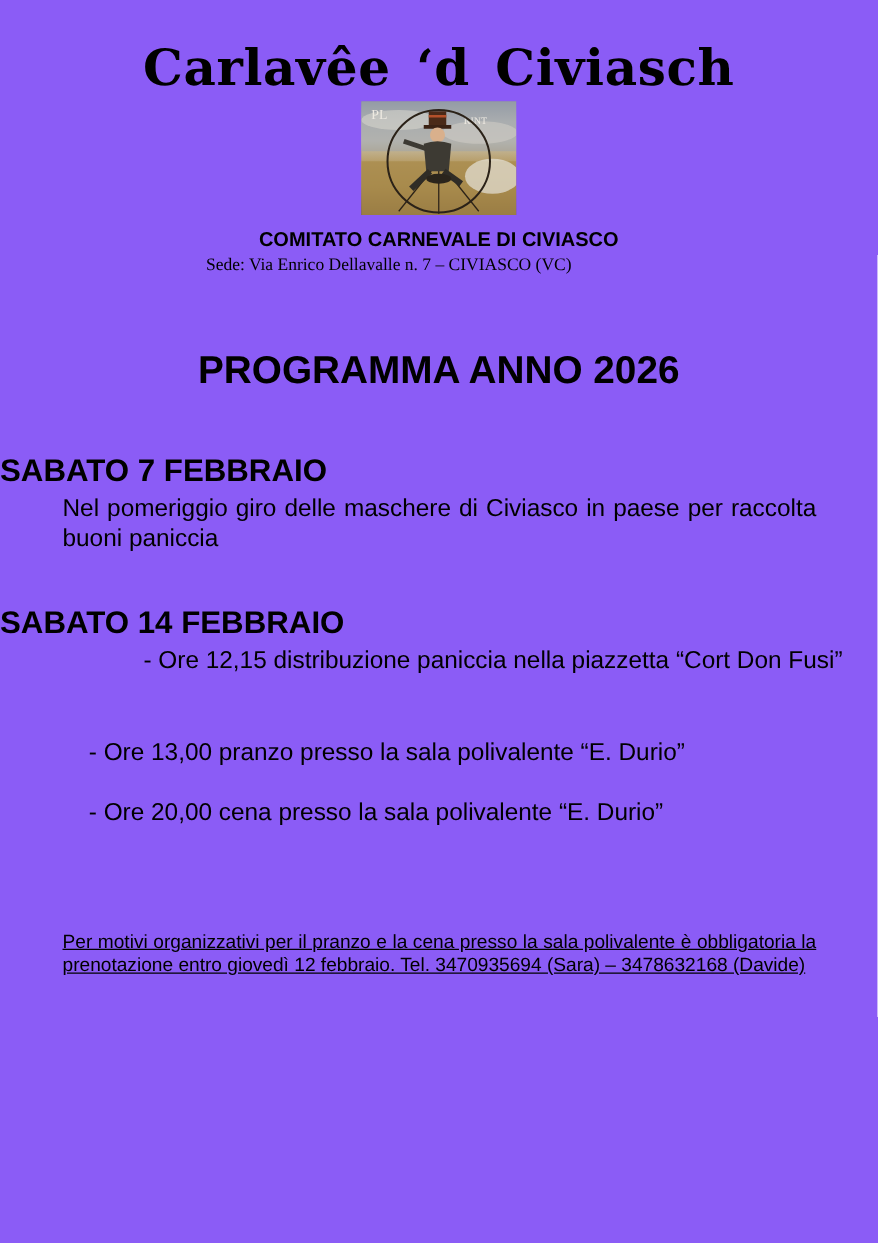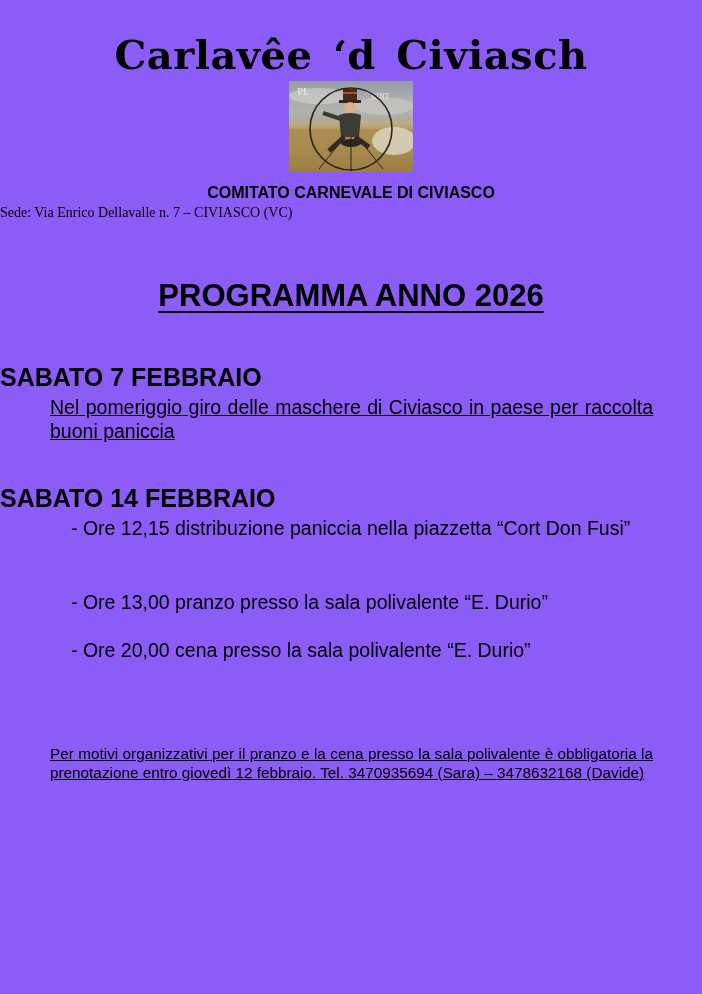--- a/index.html
+++ b/index.html
@@ -54,10 +54,11 @@
       position: absolute;
       left: 0; width: 598px;
       top: 204px;
-      text-align: left;
+      text-align: center;
       font-family: "Liberation Serif", serif;
       font-size: 14px;
       line-height: 18px;
+      padding-left: 12px;
     }
     .program-title {
       position: absolute;

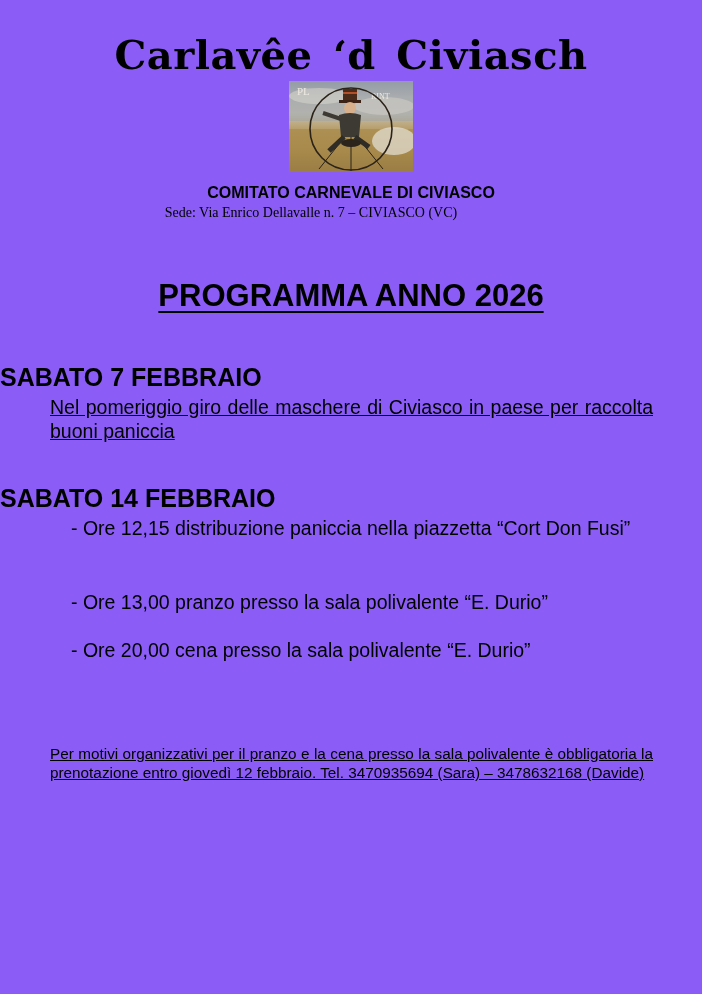--- a/index.html
+++ b/index.html
@@ -71,7 +71,6 @@
       line-height: 40px;
     }
     .program-title span {
-      text-decoration: underline;
       text-decoration-thickness: 2px;
       text-underline-offset: 5px;
     }

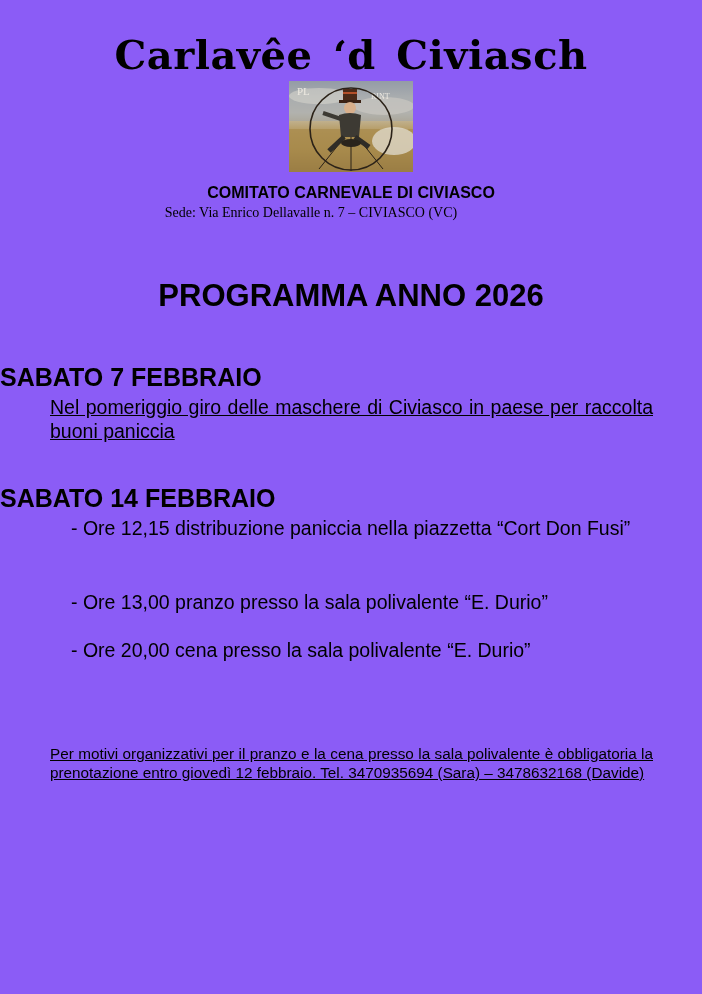--- a/index.html
+++ b/index.html
@@ -158,7 +158,7 @@
   </div>
 
   <div class="day-heading" style="top:362px;">SABATO 7 FEBBRAIO</div>
-  <div class="para" style="top:395px;text-decoration:underline;">Nel pomeriggio giro delle maschere di Civiasco in paese per raccolta buoni paniccia</div>
+  <div class="para" style="top:395px;">Nel pomeriggio giro delle maschere di Civiasco in paese per raccolta buoni paniccia</div>
 
   <div class="day-heading" style="top:483px;">SABATO 14 FEBBRAIO</div>
   <div class="bullet" style="top:516px;">- Ore 12,15 distribuzione paniccia nella piazzetta “Cort Don Fusi”</div>

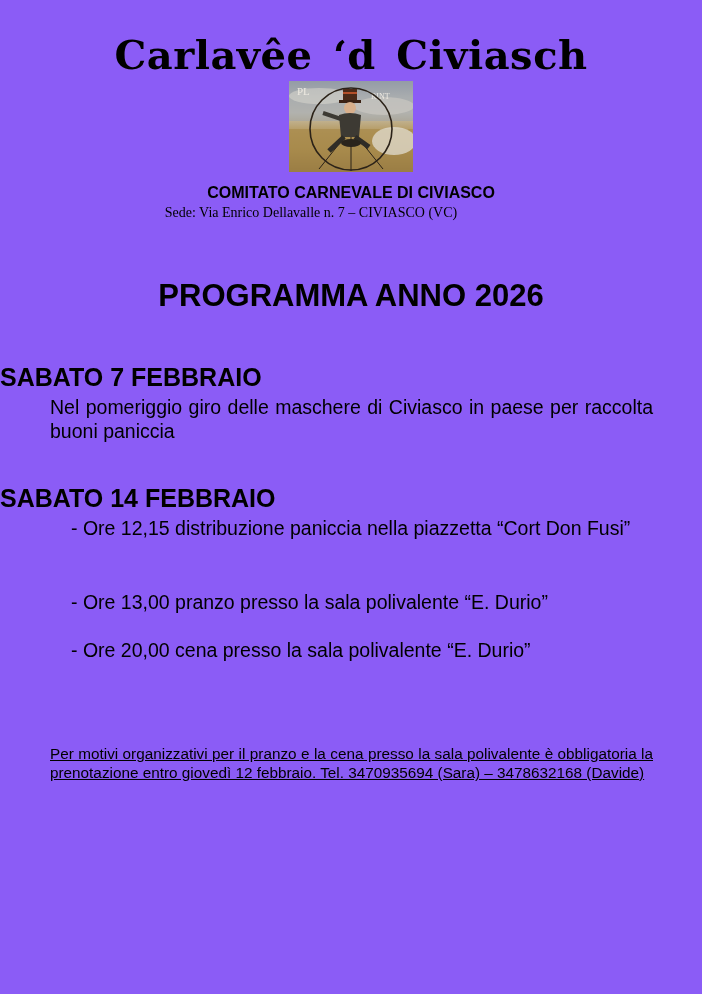--- a/index.html
+++ b/index.html
@@ -161,7 +161,7 @@
   <div class="para" style="top:395px;">Nel pomeriggio giro delle maschere di Civiasco in paese per raccolta buoni paniccia</div>
 
   <div class="day-heading" style="top:483px;">SABATO 14 FEBBRAIO</div>
-  <div class="bullet" style="top:516px;">- Ore 12,15 distribuzione paniccia nella piazzetta “Cort Don Fusi”</div>
+  <div class="bullet" style="top:516px;text-align:right;">- Ore 12,15 distribuzione paniccia nella piazzetta “Cort Don Fusi”</div>
   <div class="bullet" style="top:590px;">- Ore 13,00 pranzo presso la sala polivalente “E. Durio”</div>
   <div class="bullet" style="top:638px;">- Ore 20,00 cena presso la sala polivalente “E. Durio”</div>
 

